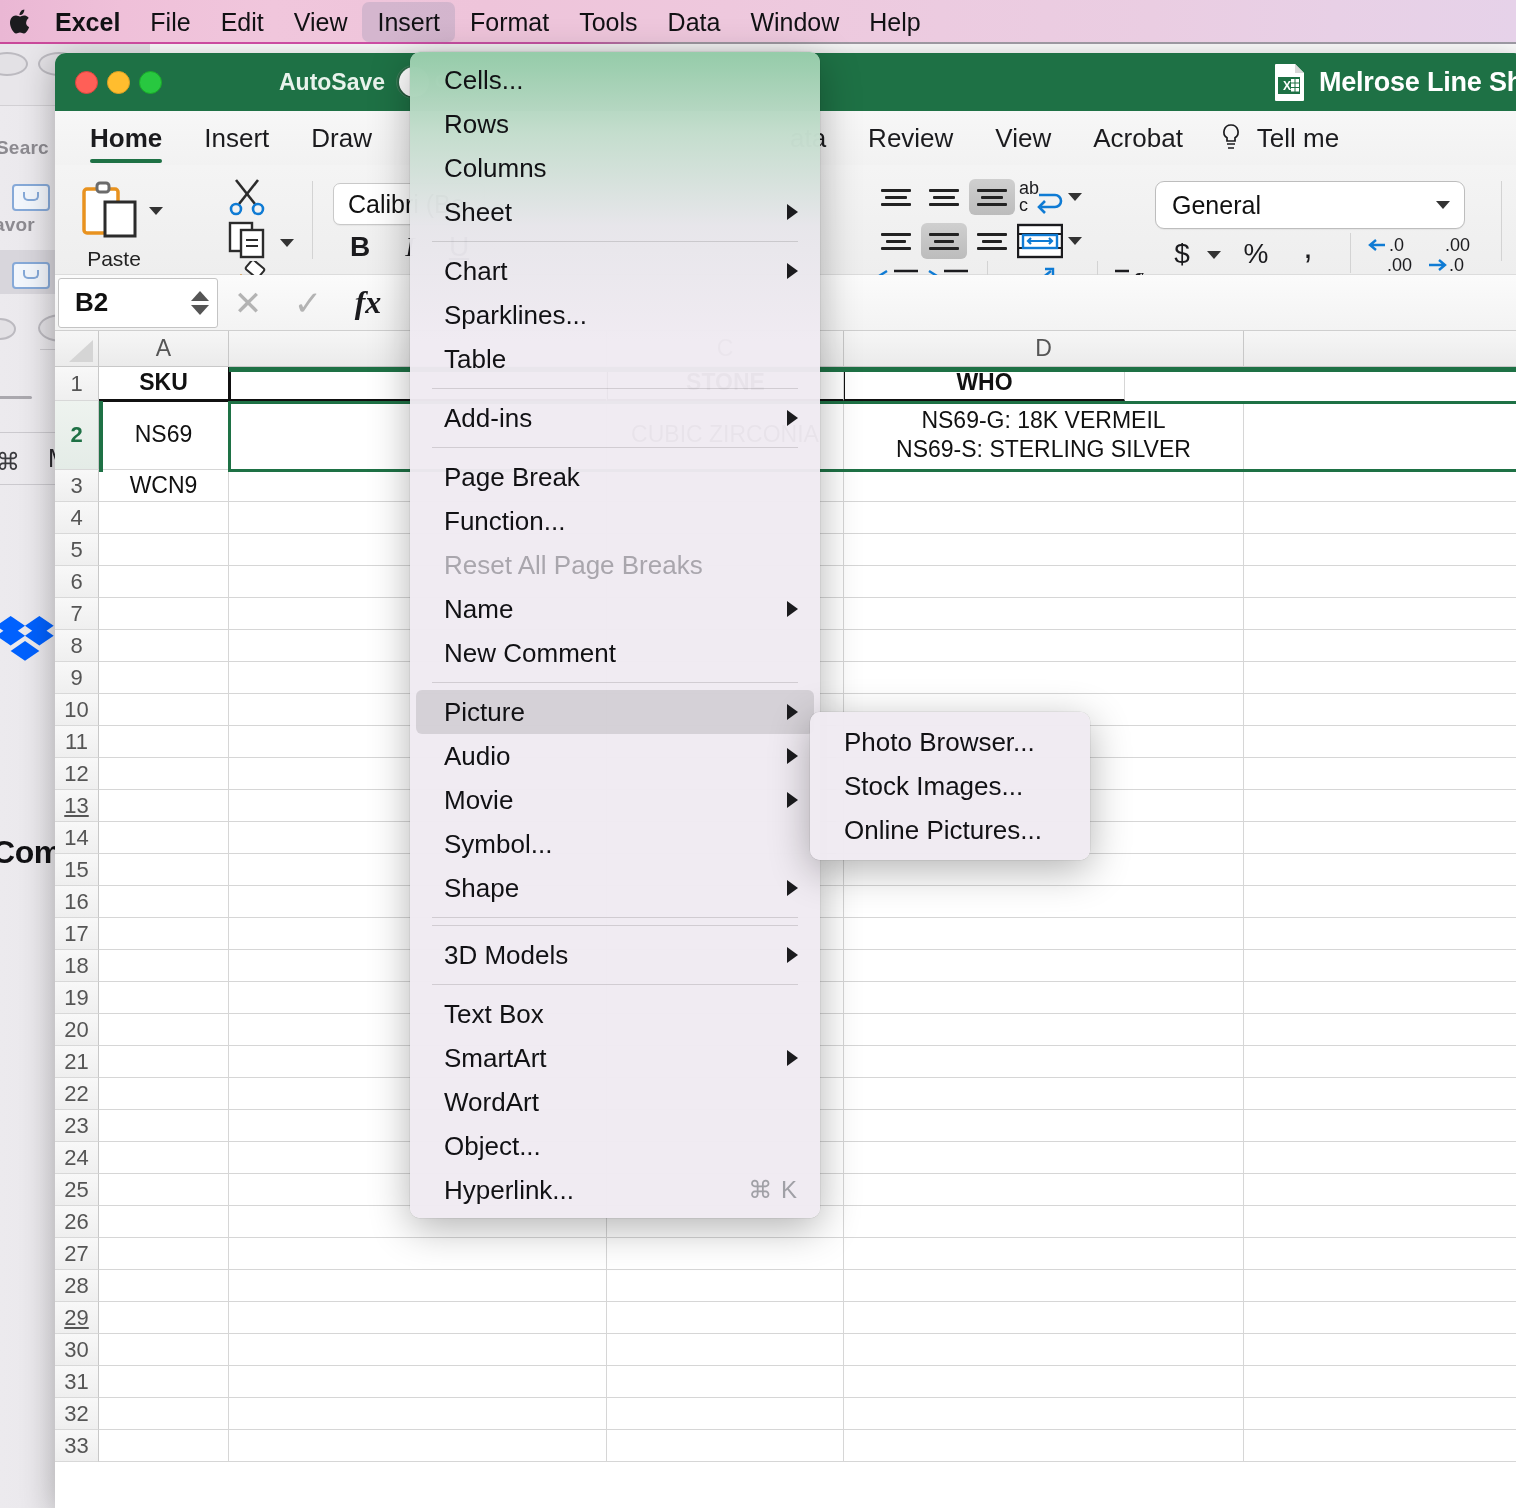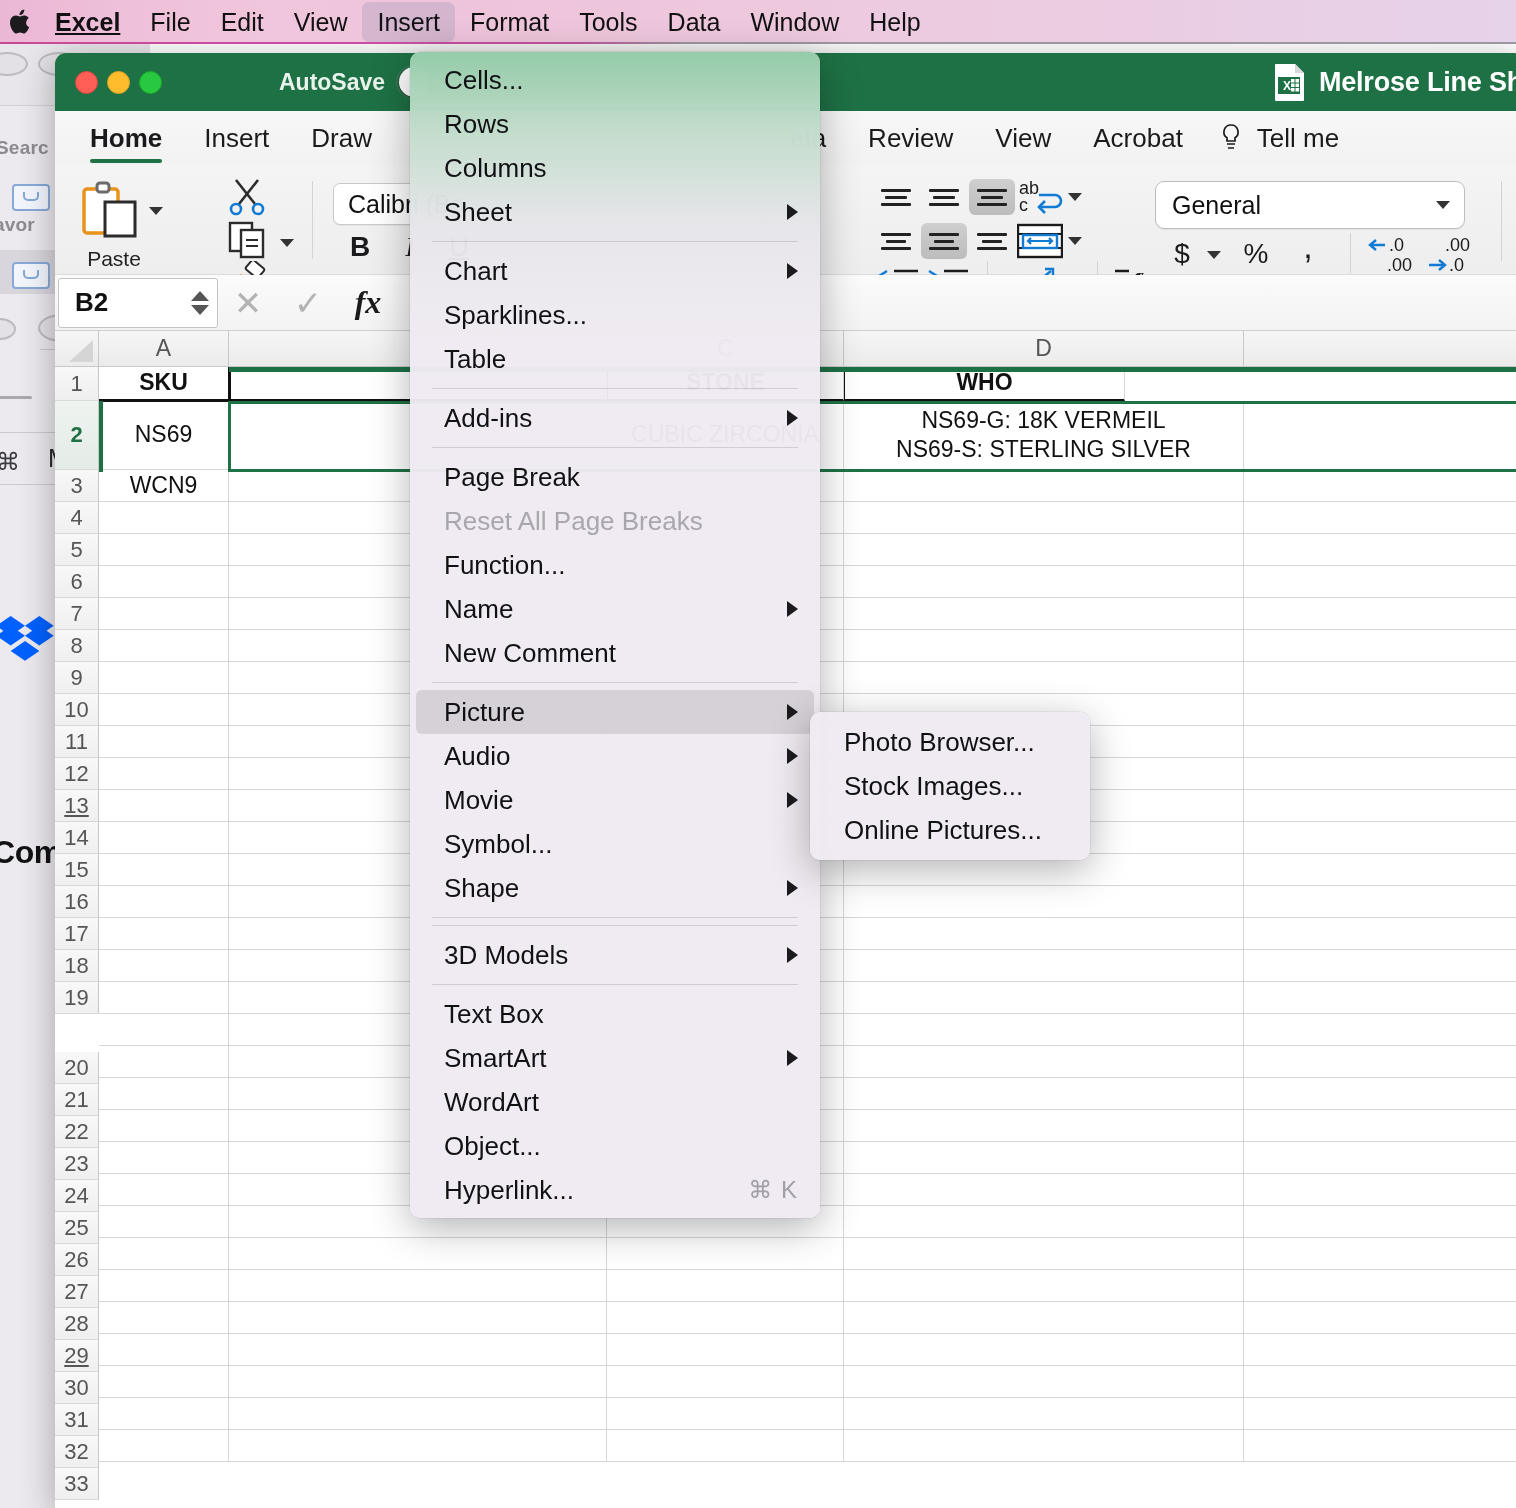--- a/index.html
+++ b/index.html
@@ -90,7 +90,7 @@
     padding: 5px 15px; font-size: 25px; color: #111114; white-space: nowrap;
     border-radius: 7px; line-height: 1.2;
   }
-  .mb-item.app { font-weight: 700; text-decoration: underline; }
+  .mb-item.app { font-weight: 700; }
   .mb-item.active { background: rgba(190,170,195,.55); }
 
   

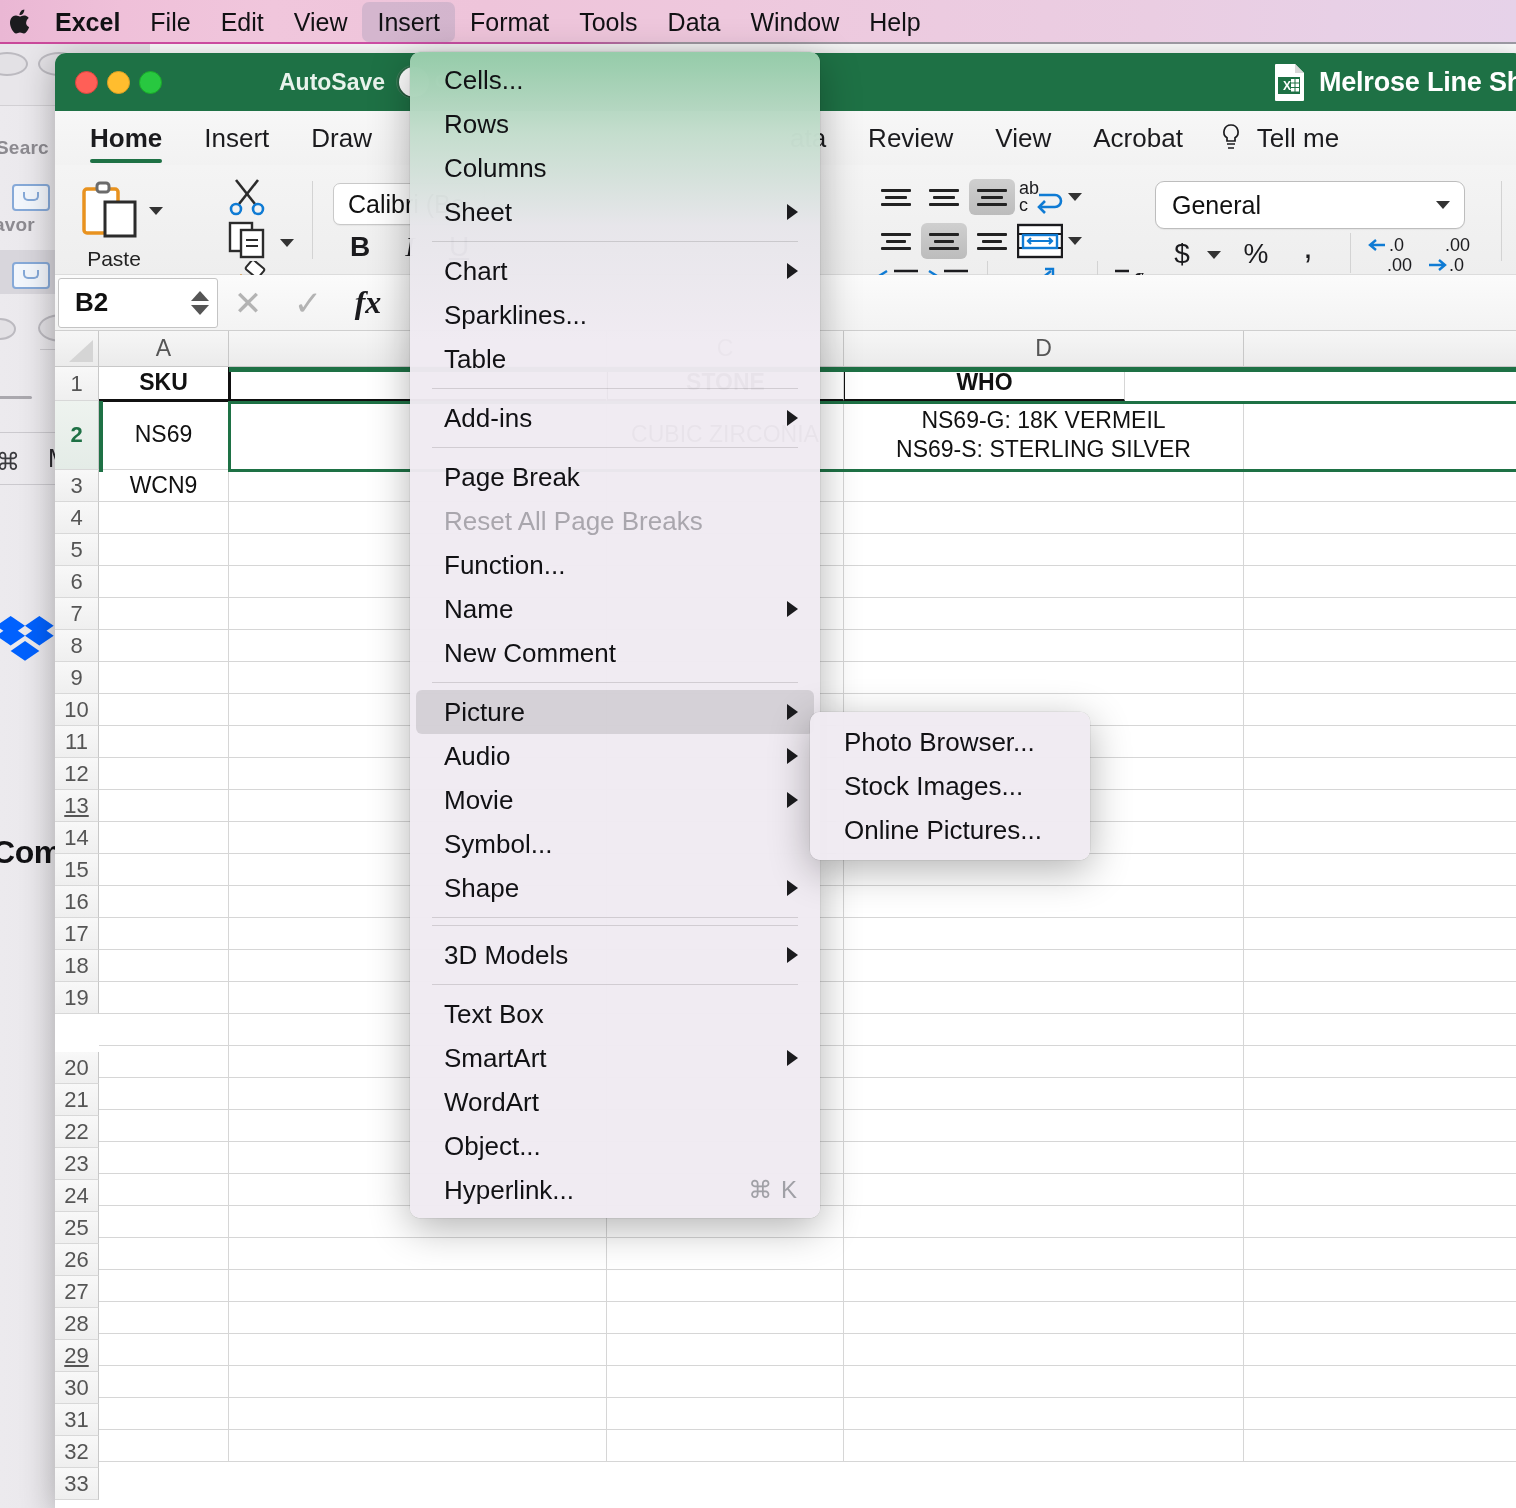--- a/index.html
+++ b/index.html
@@ -868,11 +868,11 @@
       <div class="mi">
         <span class="label">Page Break</span>
       </div>
+      <div class="mi">
+        <span class="label">Function...</span>
+      </div>
       <div class="mi disabled">
         <span class="label">Reset All Page Breaks</span>
-      </div>
-      <div class="mi">
-        <span class="label">Function...</span>
       </div>
       <div class="mi">
         <span class="label">Name</span>

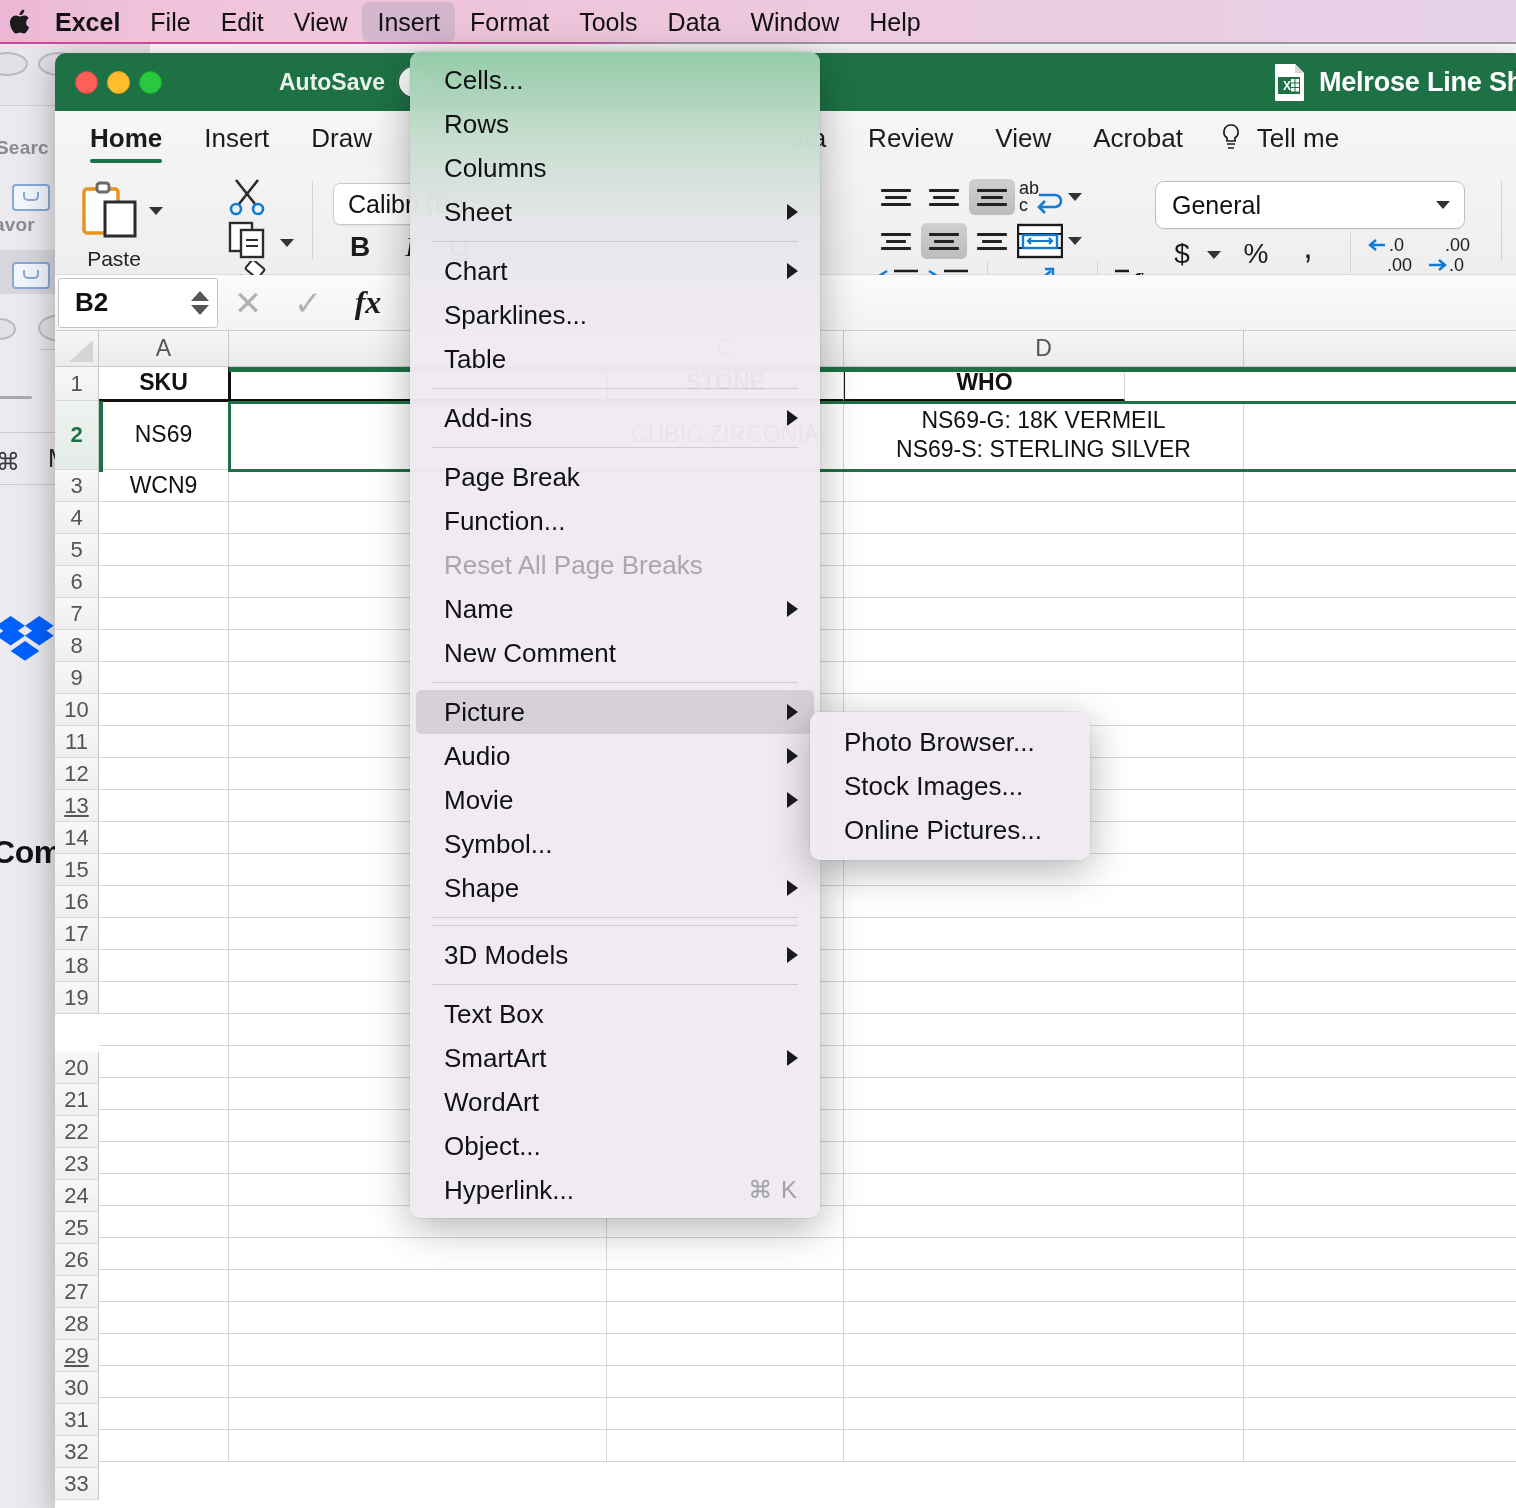--- a/index.html
+++ b/index.html
@@ -558,7 +558,7 @@
           <div class="row-head" style="height: 32px;">17</div>
           <div class="row-head" style="height: 32px;">18</div>
           <div class="row-head" style="height: 32px;">19</div>
-          <div class="row-head" style="height: 32px; margin-top: 38px;">20</div>
+          <div class="row-head" style="height: 32px;">20</div>
           <div class="row-head" style="height: 32px;">21</div>
           <div class="row-head" style="height: 32px;">22</div>
           <div class="row-head" style="height: 32px;">23</div>

